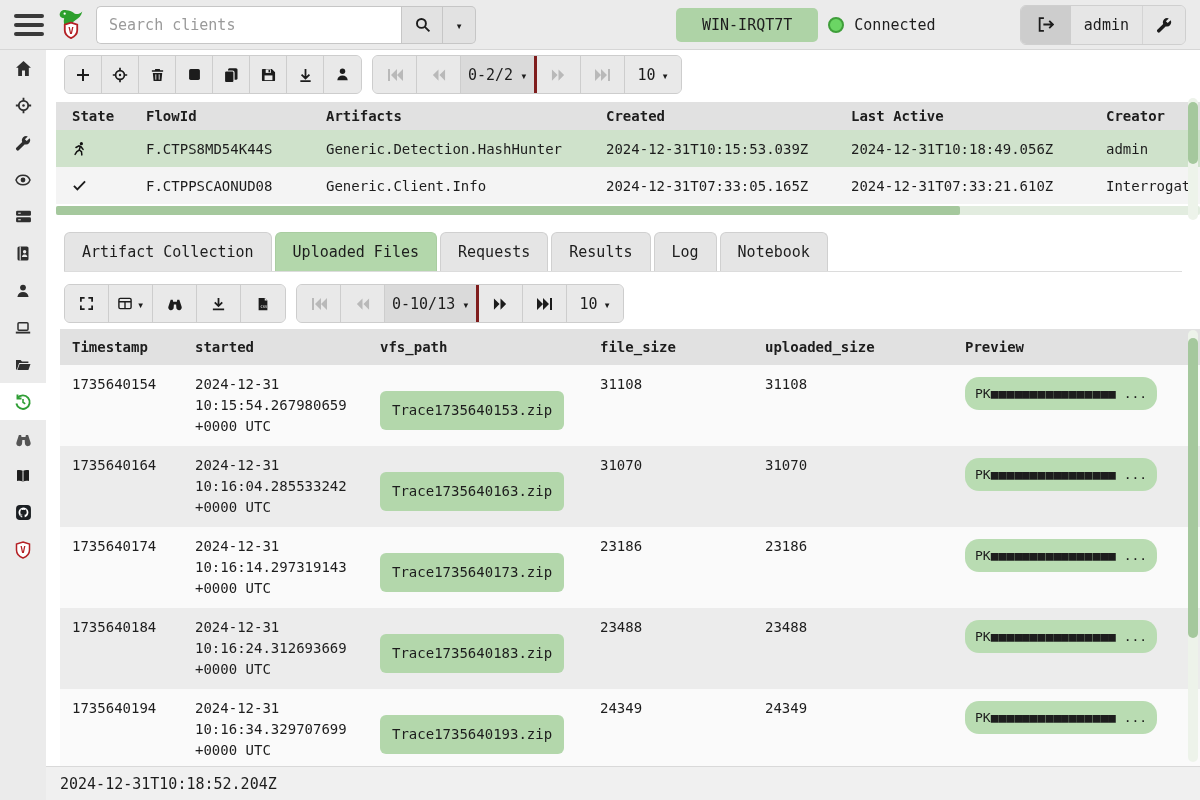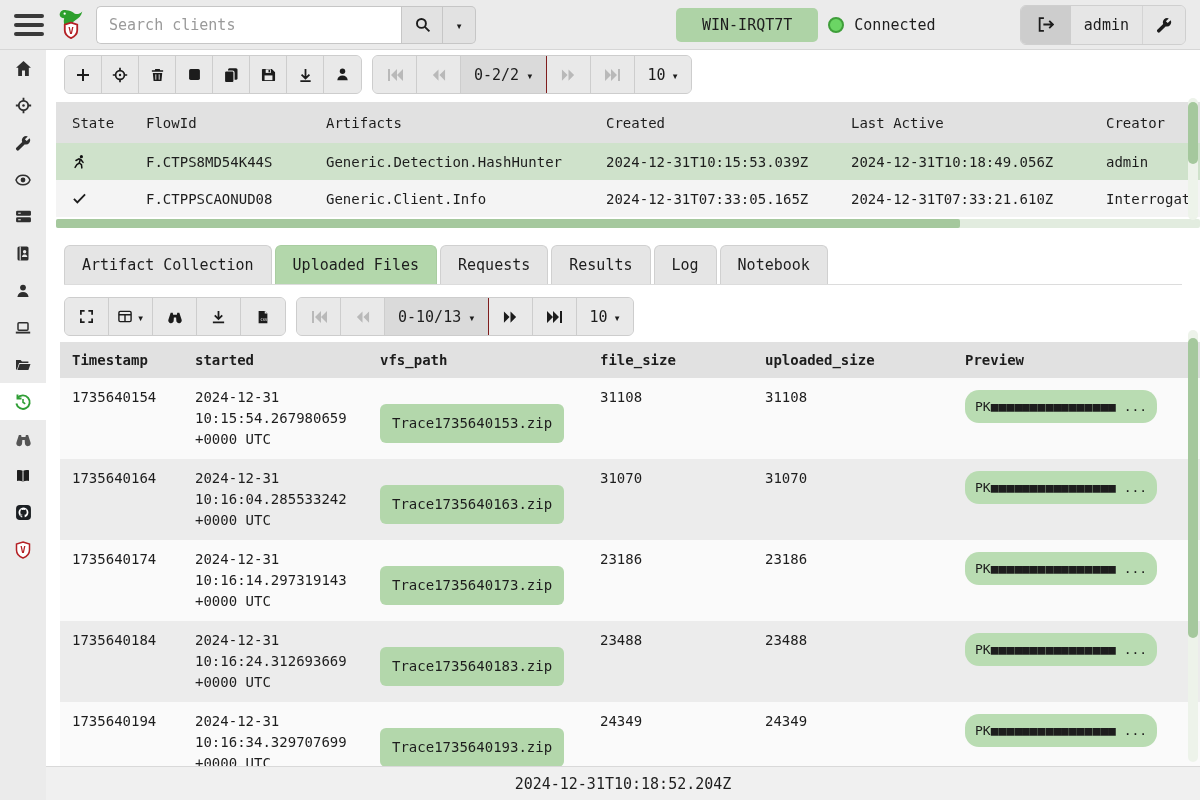--- a/index.html
+++ b/index.html
@@ -48,8 +48,8 @@
   .tbtn:last-child{border-right:none}
   .tbtn.wide{width:44px;gap:4px}
   .tbtn.disabled{color:#b9b9b9}
-  .pg-label{display:flex;align-items:center;gap:7px;padding:0 13px;background:#dadada;
-            border-right:1px solid #7f1d1d;height:37px;cursor:pointer;font-size:15px}
+  .pg-label{display:flex;align-items:center;gap:7px;padding:0 7px;background:#dadada;
+            border-right:3px solid #7f1d1d;height:37px;cursor:pointer;font-size:15px}
   .pg-size{display:flex;align-items:center;gap:6px;padding:0 12px;height:37px;background:#e9e9e9;cursor:pointer;font-size:15px}
 
   

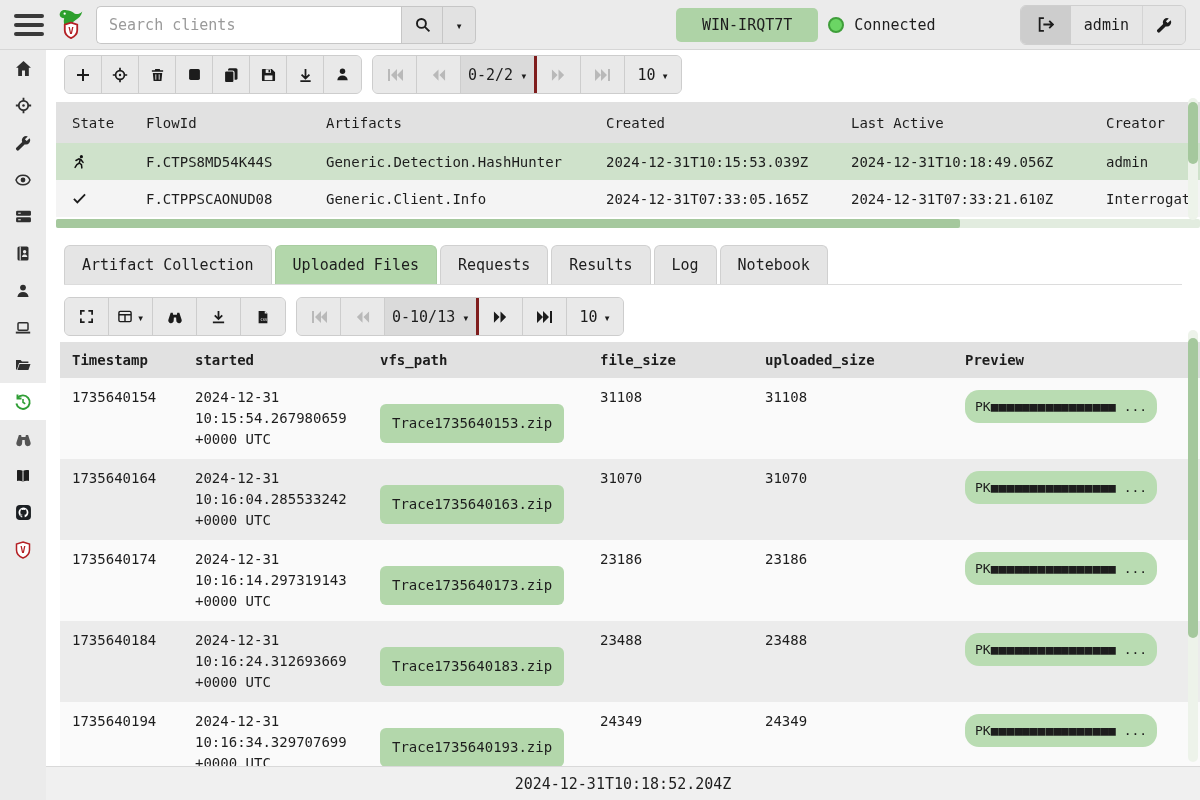--- a/index.html
+++ b/index.html
@@ -55,7 +55,7 @@
   
   .ftable{margin:8px 0 0 10px}
   .frow{display:flex;align-items:center;height:37px;background:#f4f4f4}
-  .frow.head{background:#e1e1e1;font-weight:normal;height:41px}
+  .frow.head{background:#e1e1e1;font-weight:bold;height:28px}
   .frow.sel{background:#cfe2cb}
   .fc{padding:0 10px;box-sizing:border-box;white-space:nowrap;overflow:hidden;font-size:14px}
   .c-state{width:80px;padding-left:16px}

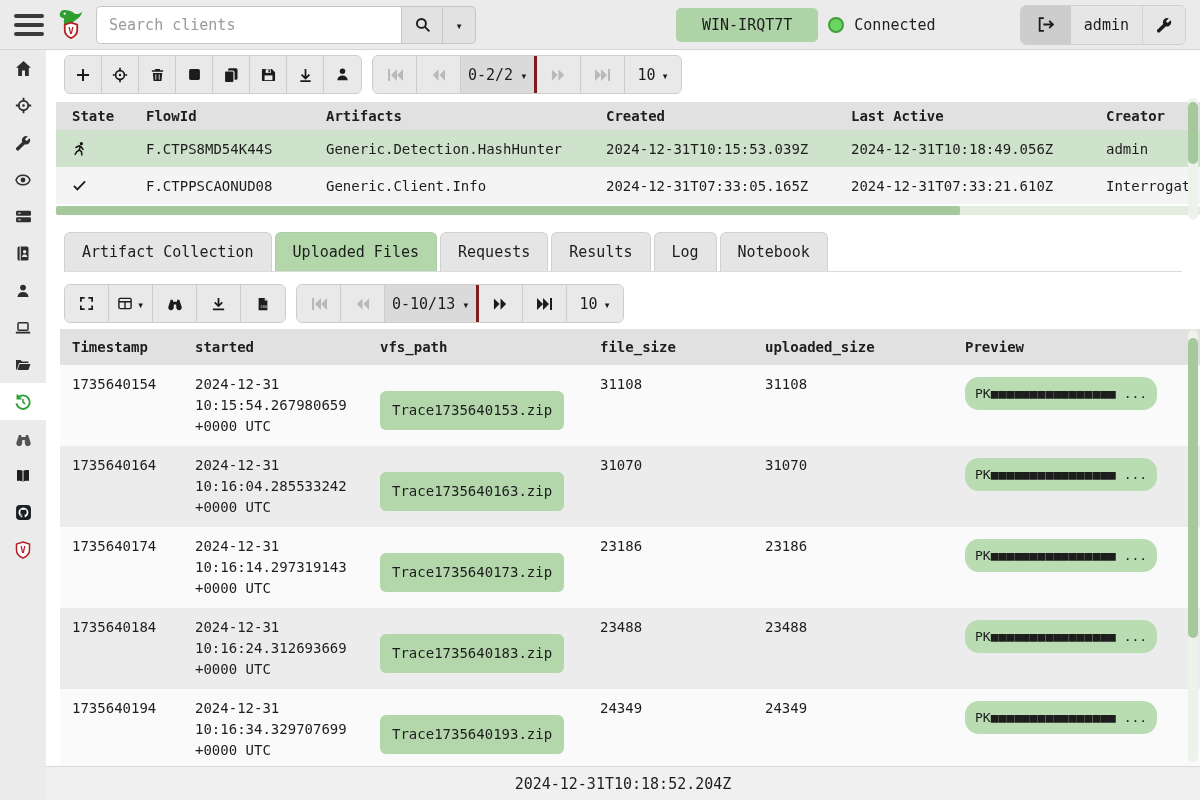--- a/index.html
+++ b/index.html
@@ -96,7 +96,7 @@
 
   
   .statusbar{position:absolute;left:46px;right:0;bottom:0;height:34px;background:#f0f0f0;
-             border-top:1px solid #d9d9d9;display:flex;align-items:center;justify-content:center;
+             border-top:1px solid #d9d9d9;display:flex;align-items:center;justify-content:flex-start;
              padding:0 14px;box-sizing:border-box;font-size:15px;z-index:6}
 </style>
 </head>

